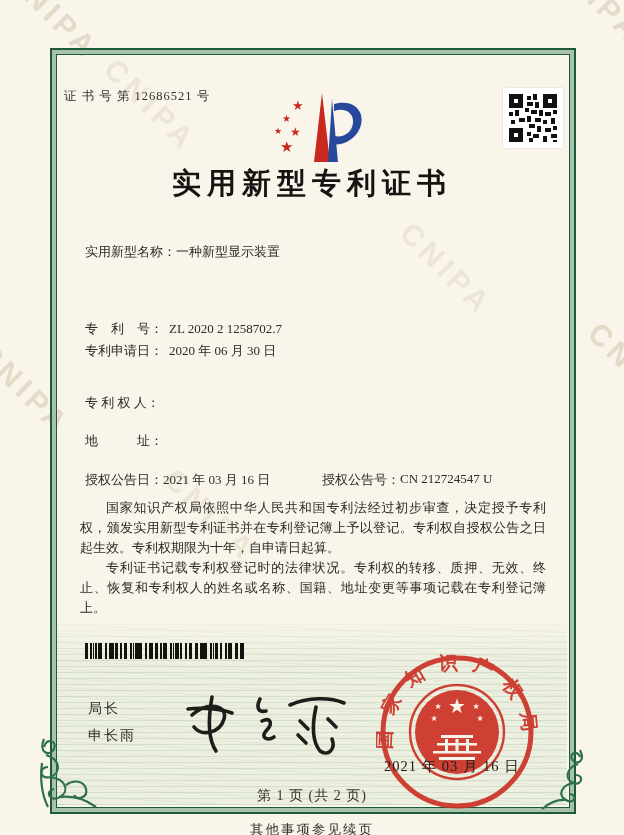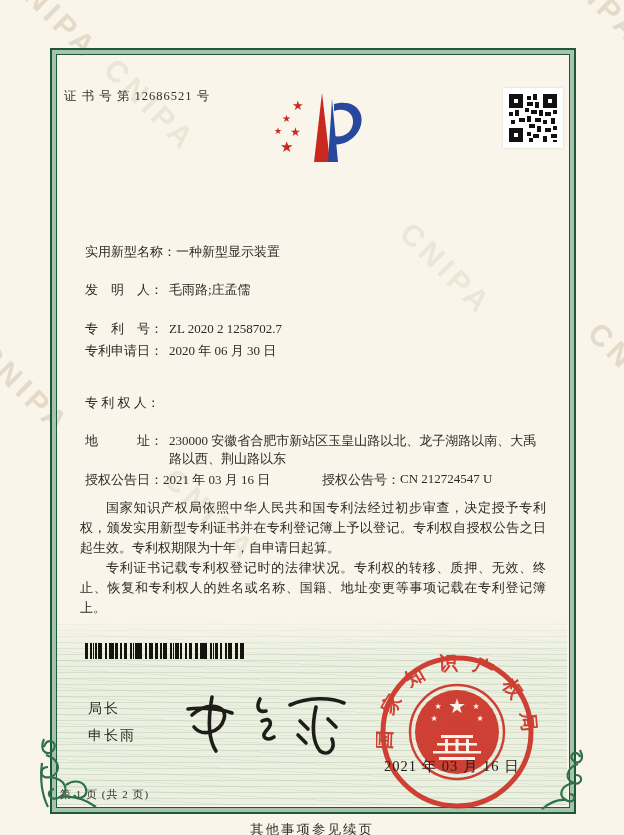--- a/index.html
+++ b/index.html
@@ -184,6 +184,7 @@
       </svg>
     </div>
 
+    <div class="title">实用新型专利证书</div>
 
     <div class="field-row" style="top:243px;">
       <span class="flabel">实用新型名称：</span>

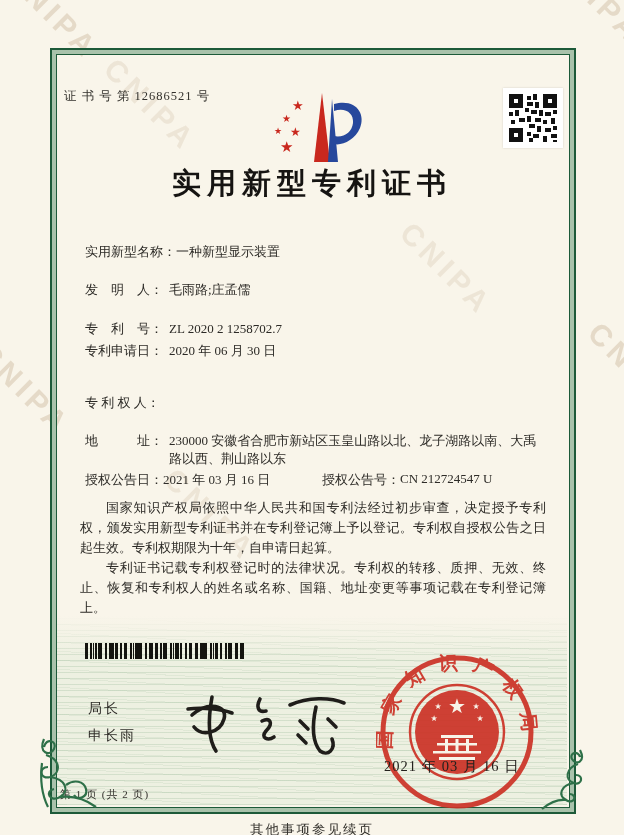--- a/index.html
+++ b/index.html
@@ -190,10 +190,6 @@
       <span class="flabel">实用新型名称：</span>
       <span class="fvalue">一种新型显示装置</span>
     </div>
-    <div class="field-row" style="top:281px;">
-      <span class="flabel">发　明　人：</span>
-      <span class="fvalue">毛雨路;庄孟儒</span>
-    </div>
     <div class="field-row" style="top:320px;">
       <span class="flabel">专　利　号：</span>
       <span class="fvalue">ZL 2020 2 1258702.7</span>

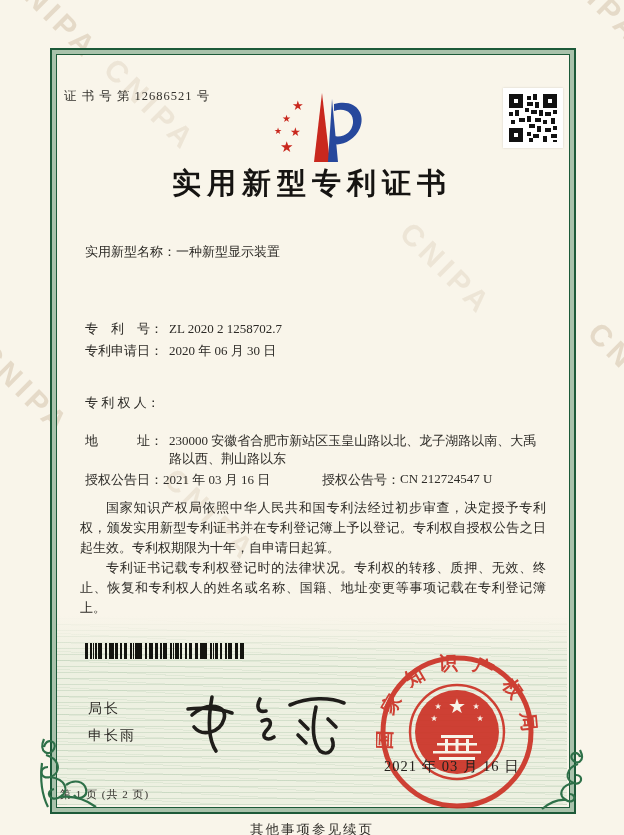--- a/index.html
+++ b/index.html
@@ -203,7 +203,6 @@
     </div>
     <div class="field-row" style="top:432px;">
       <span class="flabel">地　　　址：</span>
-      <span class="fvalue">230000 安徽省合肥市新站区玉皇山路以北、龙子湖路以南、大禹路以西、荆山路以东</span>
     </div>
 
     <div class="grant-row">

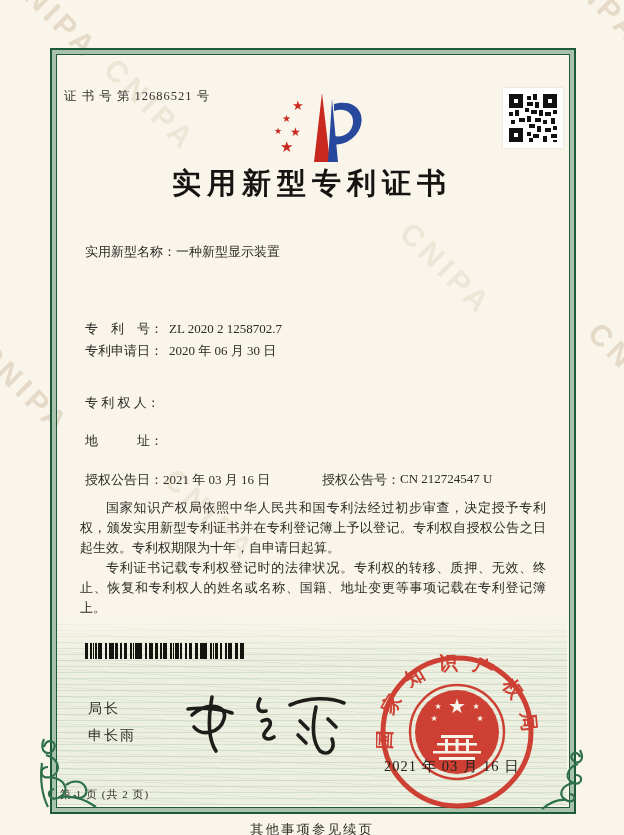--- a/index.html
+++ b/index.html
@@ -93,7 +93,7 @@
   }
   .page-footer {
     position:absolute; left:60px; top:787px; width:504px;
-    text-align:left; font-size:11px; color:#33312c; letter-spacing:1px;
+    text-align:center; font-size:14px; color:#33312c; letter-spacing:1px;
   }
   .continuation {
     position:absolute; left:60px; top:821px; width:504px;

